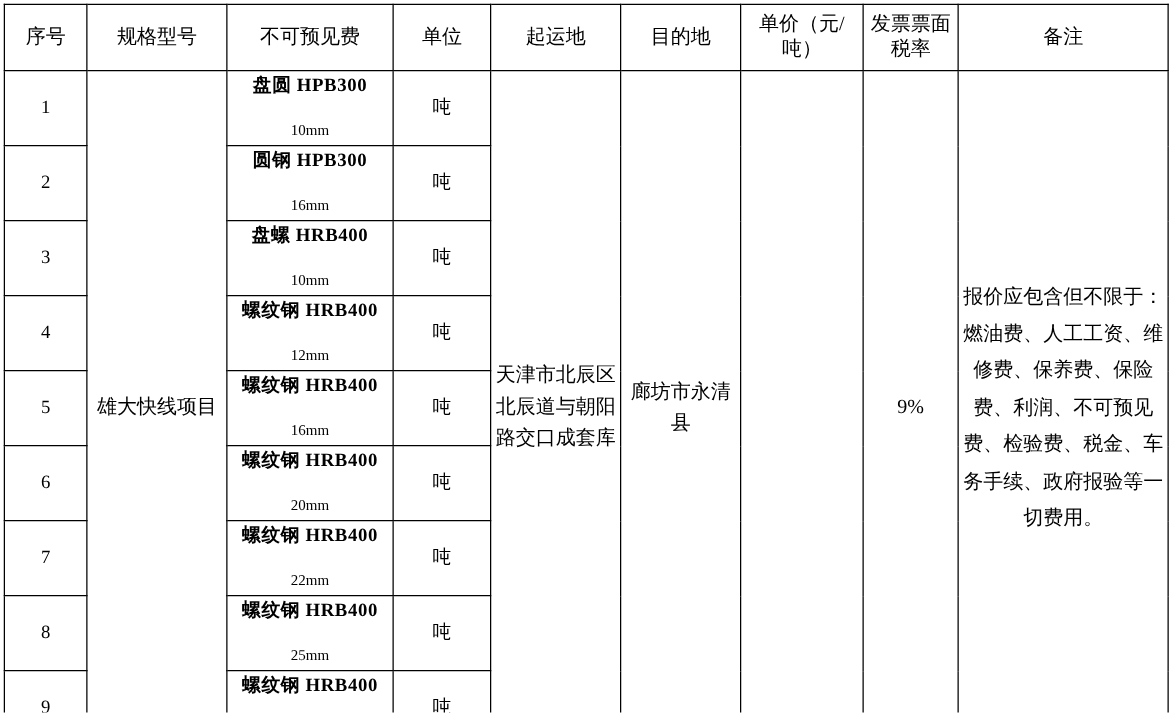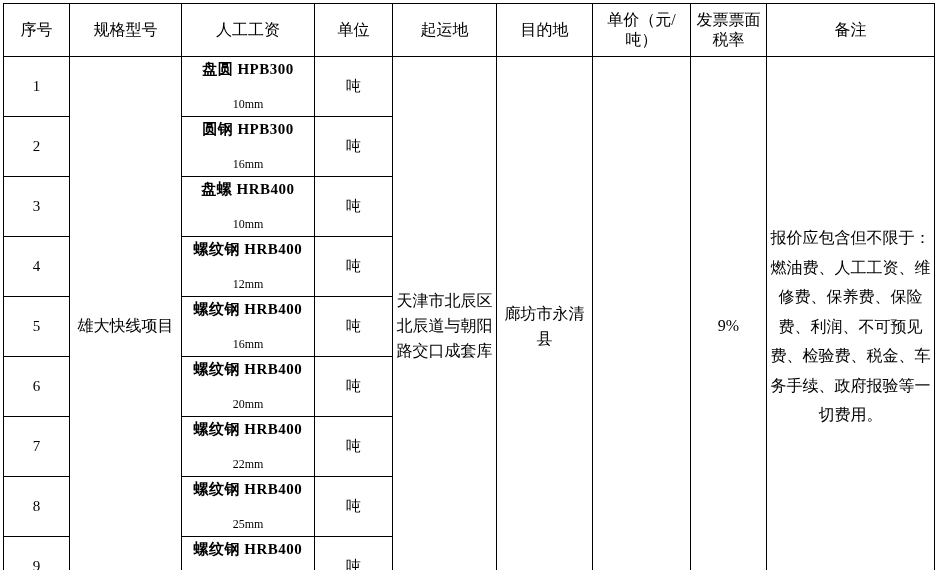--- a/index.html
+++ b/index.html
@@ -93,7 +93,7 @@
     <tr>
       <th>序号</th>
       <th>规格型号</th>
-      <th>人工工资</th>
+      <th>不可预见费</th>
       <th>单位</th>
       <th>起运地</th>
       <th>目的地</th>

